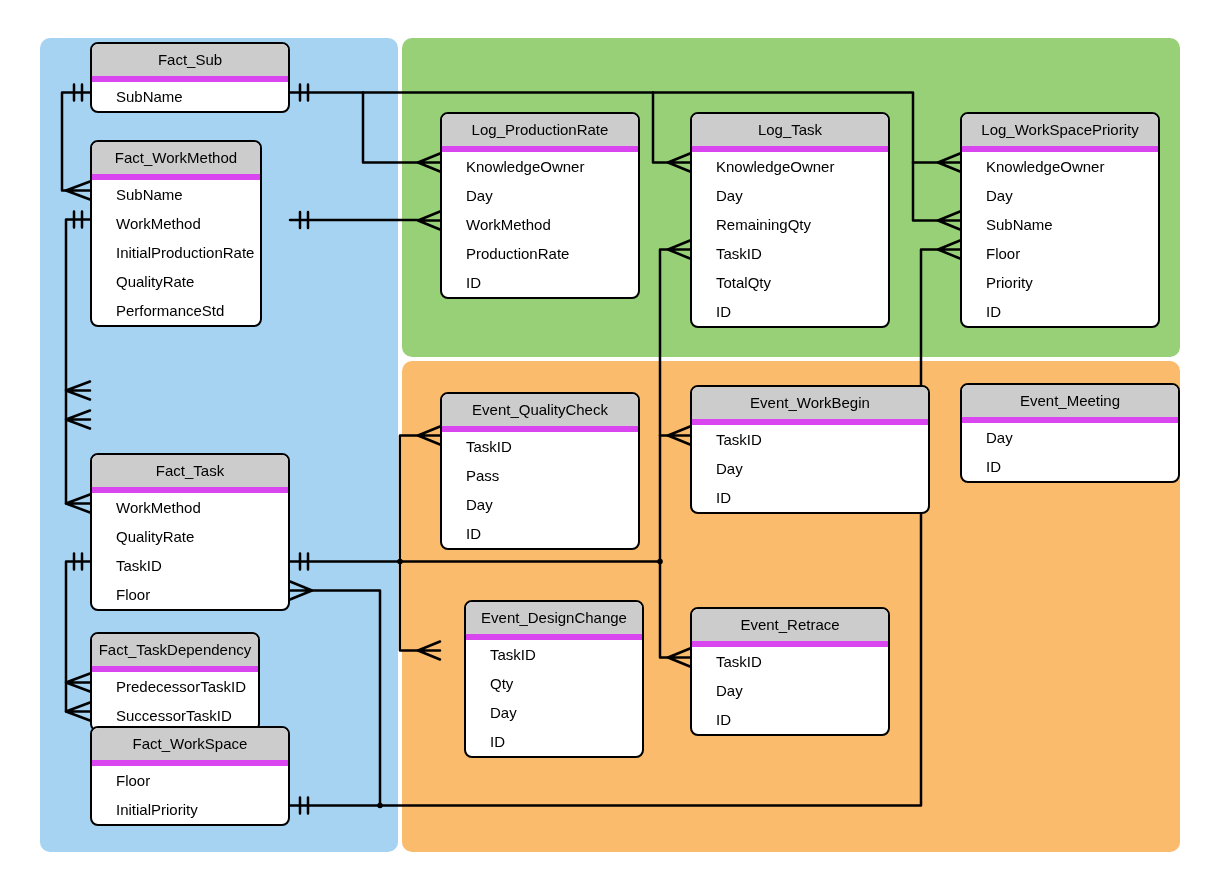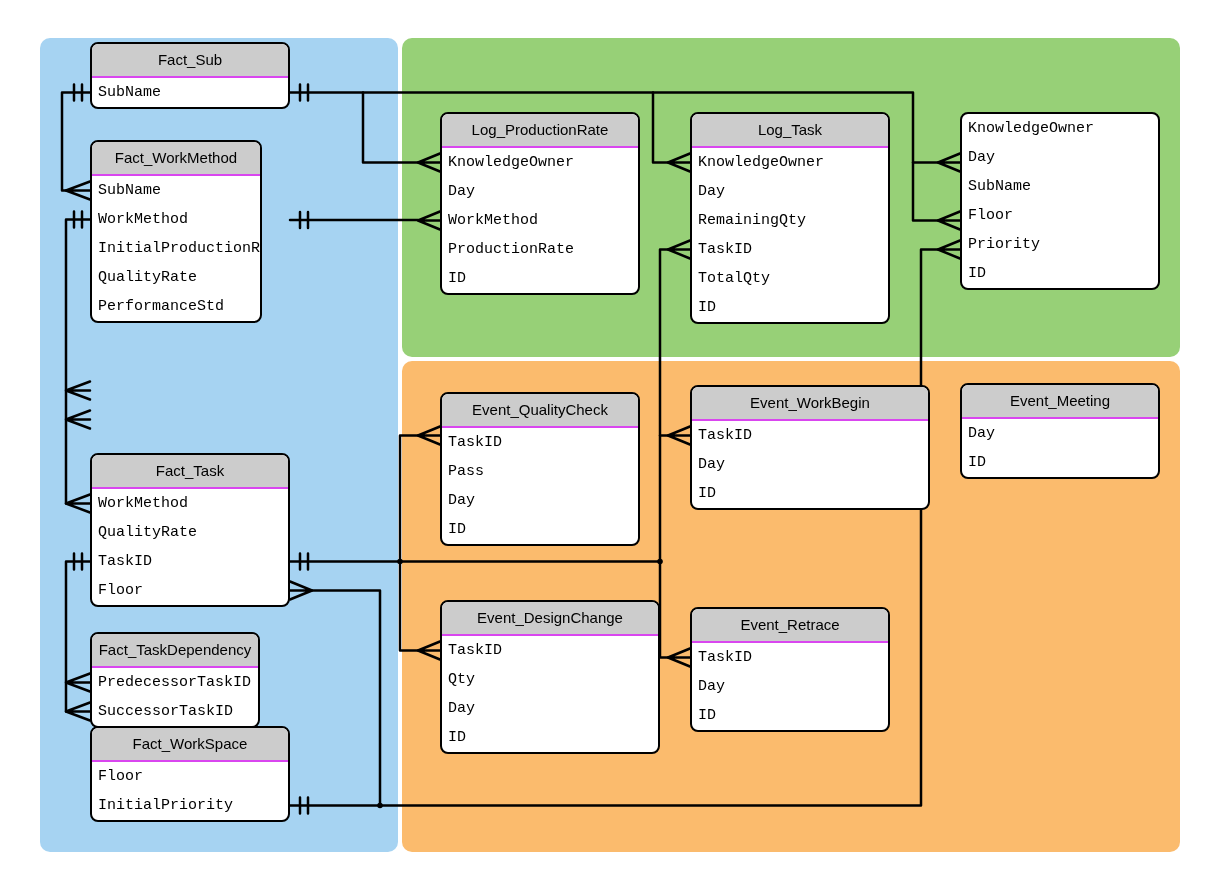--- a/index.html
+++ b/index.html
@@ -18,7 +18,7 @@
   }
   .thead{
     height:32px;line-height:32px;text-align:center;background:#CCCCCC;
-    border-bottom:2px solid #d946ef;border-radius:6px 6px 0 0;
+    border-bottom:6px solid #d946ef;border-radius:6px 6px 0 0;
     font-size:15px;color:#000;overflow:hidden;white-space:nowrap;
   }
   .trow{

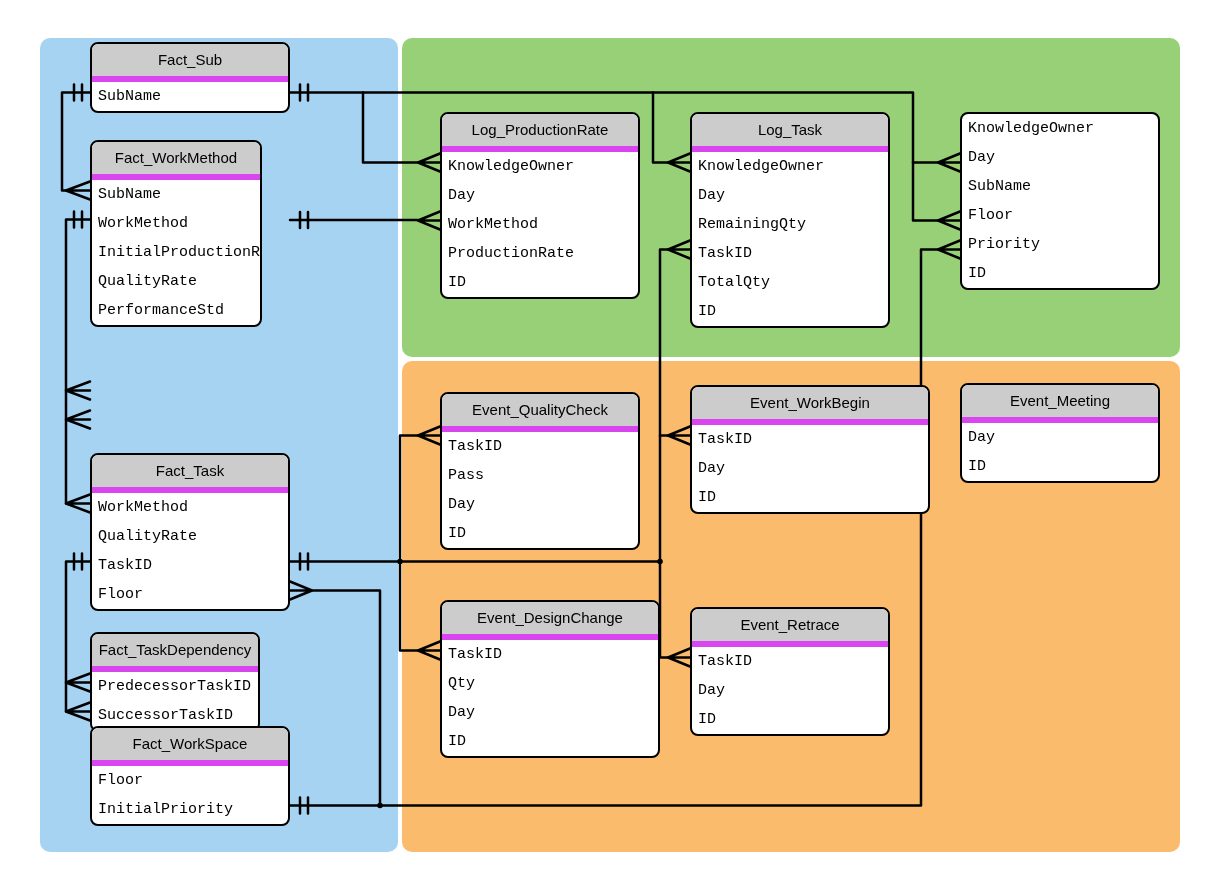--- a/index.html
+++ b/index.html
@@ -22,8 +22,8 @@
     font-size:15px;color:#000;overflow:hidden;white-space:nowrap;
   }
   .trow{
-    height:29px;line-height:29px;padding-left:6px;font-size:15px;color:#000;
-    white-space:nowrap;overflow:hidden;font-family:Liberation Mono, monospace;
+    height:29px;line-height:29px;padding-left:24px;font-size:15px;color:#000;
+    white-space:nowrap;overflow:hidden;
   }
 </style>
 </head>

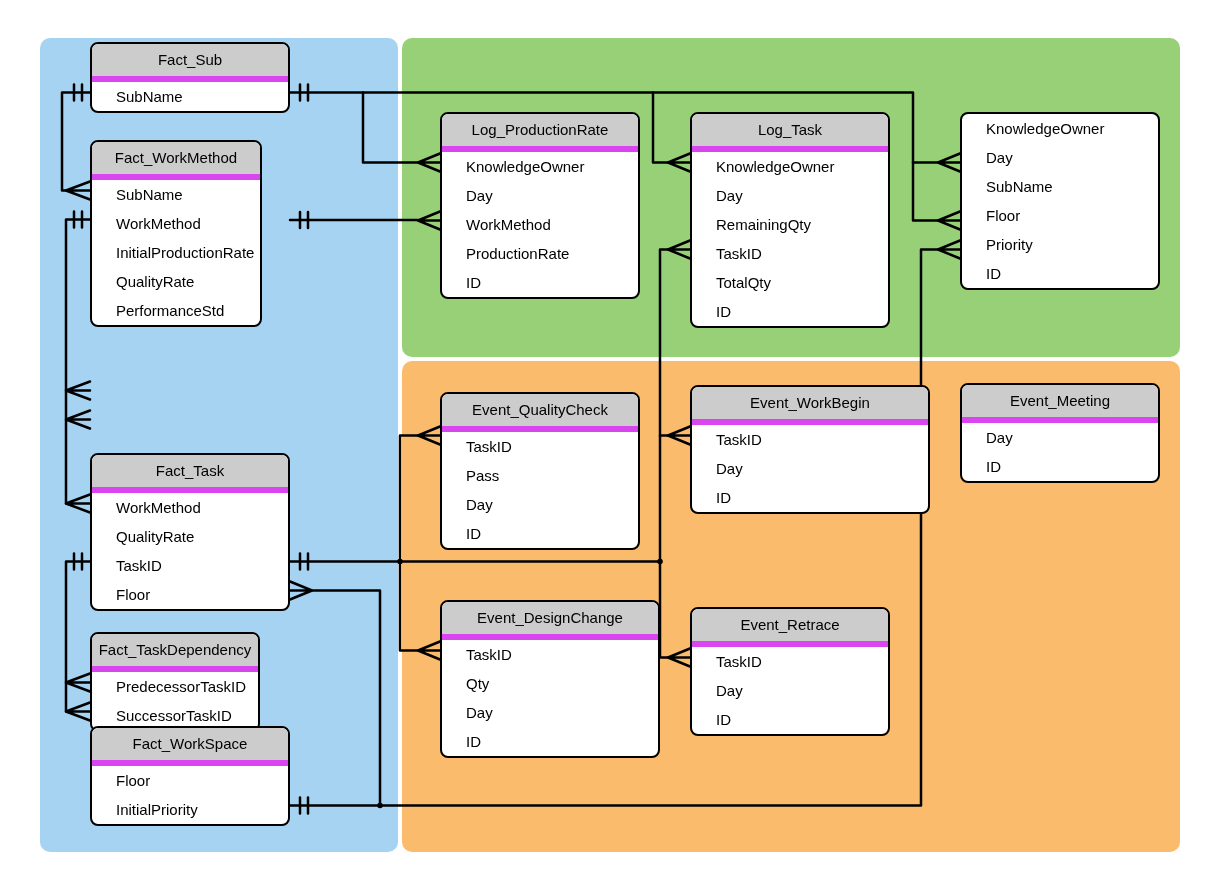--- a/index.html
+++ b/index.html
@@ -146,6 +146,7 @@
   </div>
 
   <div class="etable" style="left:960px;top:112px;width:200px">
+    <div class="thead">Log_WorkSpacePriority</div>
     <div class="trow">KnowledgeOwner</div>
     <div class="trow">Day</div>
     <div class="trow">SubName</div>

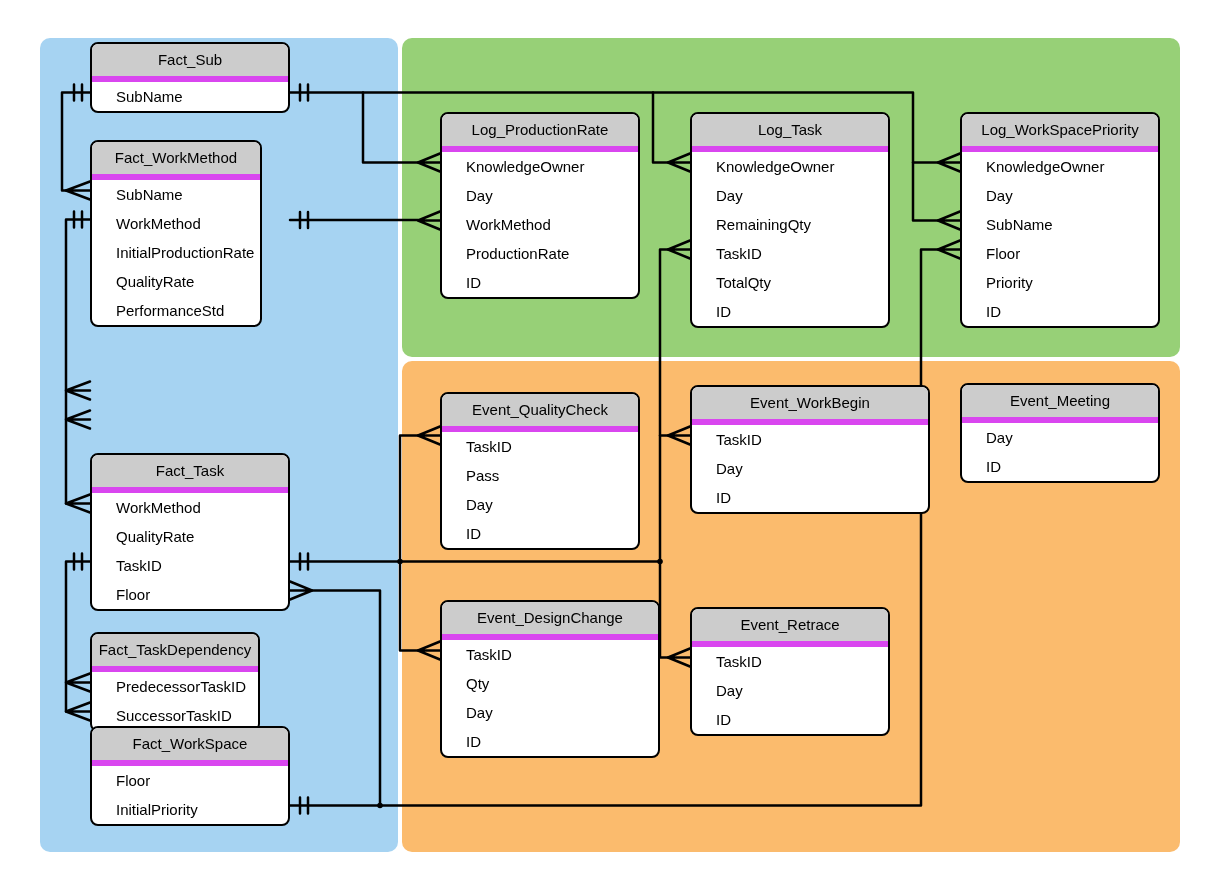--- a/index.html
+++ b/index.html
@@ -170,7 +170,7 @@
     <div class="trow">ID</div>
   </div>
 
-  <div class="etable" style="left:960px;top:383px;width:200px">
+  <div class="etable" style="left:960px;top:383px;width:220px">
     <div class="thead">Event_Meeting</div>
     <div class="trow">Day</div>
     <div class="trow">ID</div>

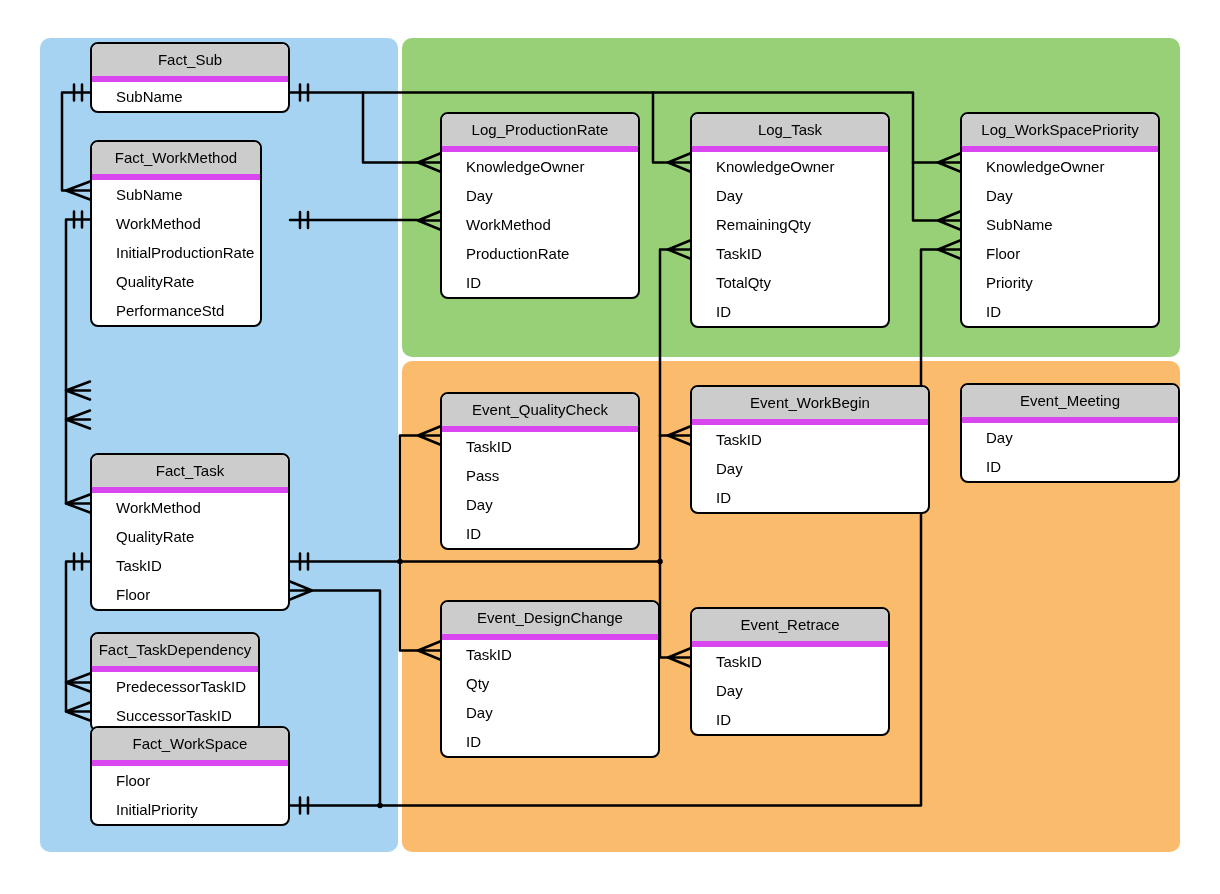--- a/index.html
+++ b/index.html
@@ -176,7 +176,7 @@
     <div class="trow">ID</div>
   </div>
 
-  <div class="etable" style="left:440px;top:600px;width:220px">
+  <div class="etable" style="left:464px;top:600px;width:180px">
     <div class="thead">Event_DesignChange</div>
     <div class="trow">TaskID</div>
     <div class="trow">Qty</div>

